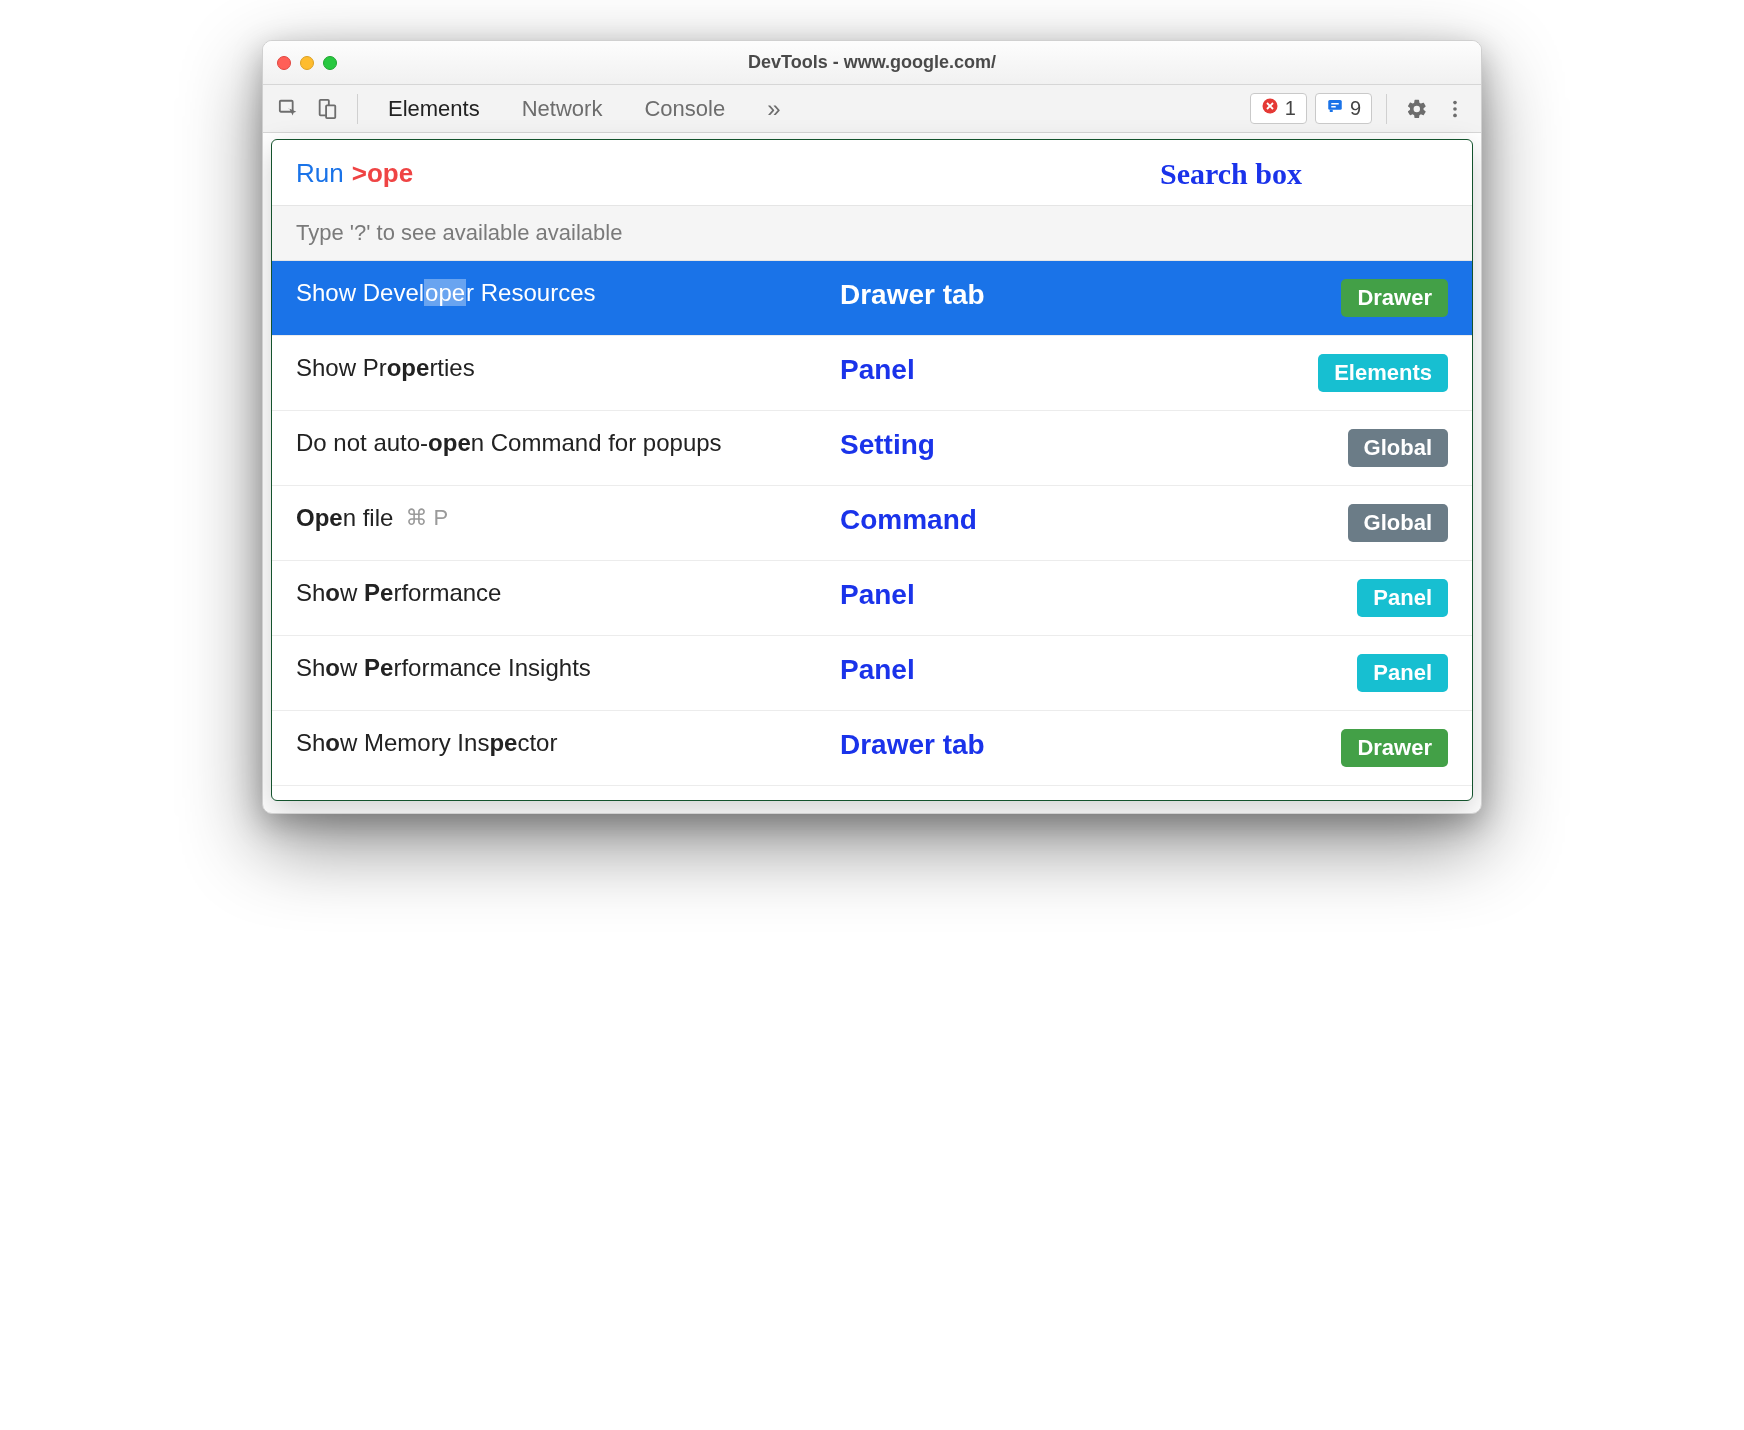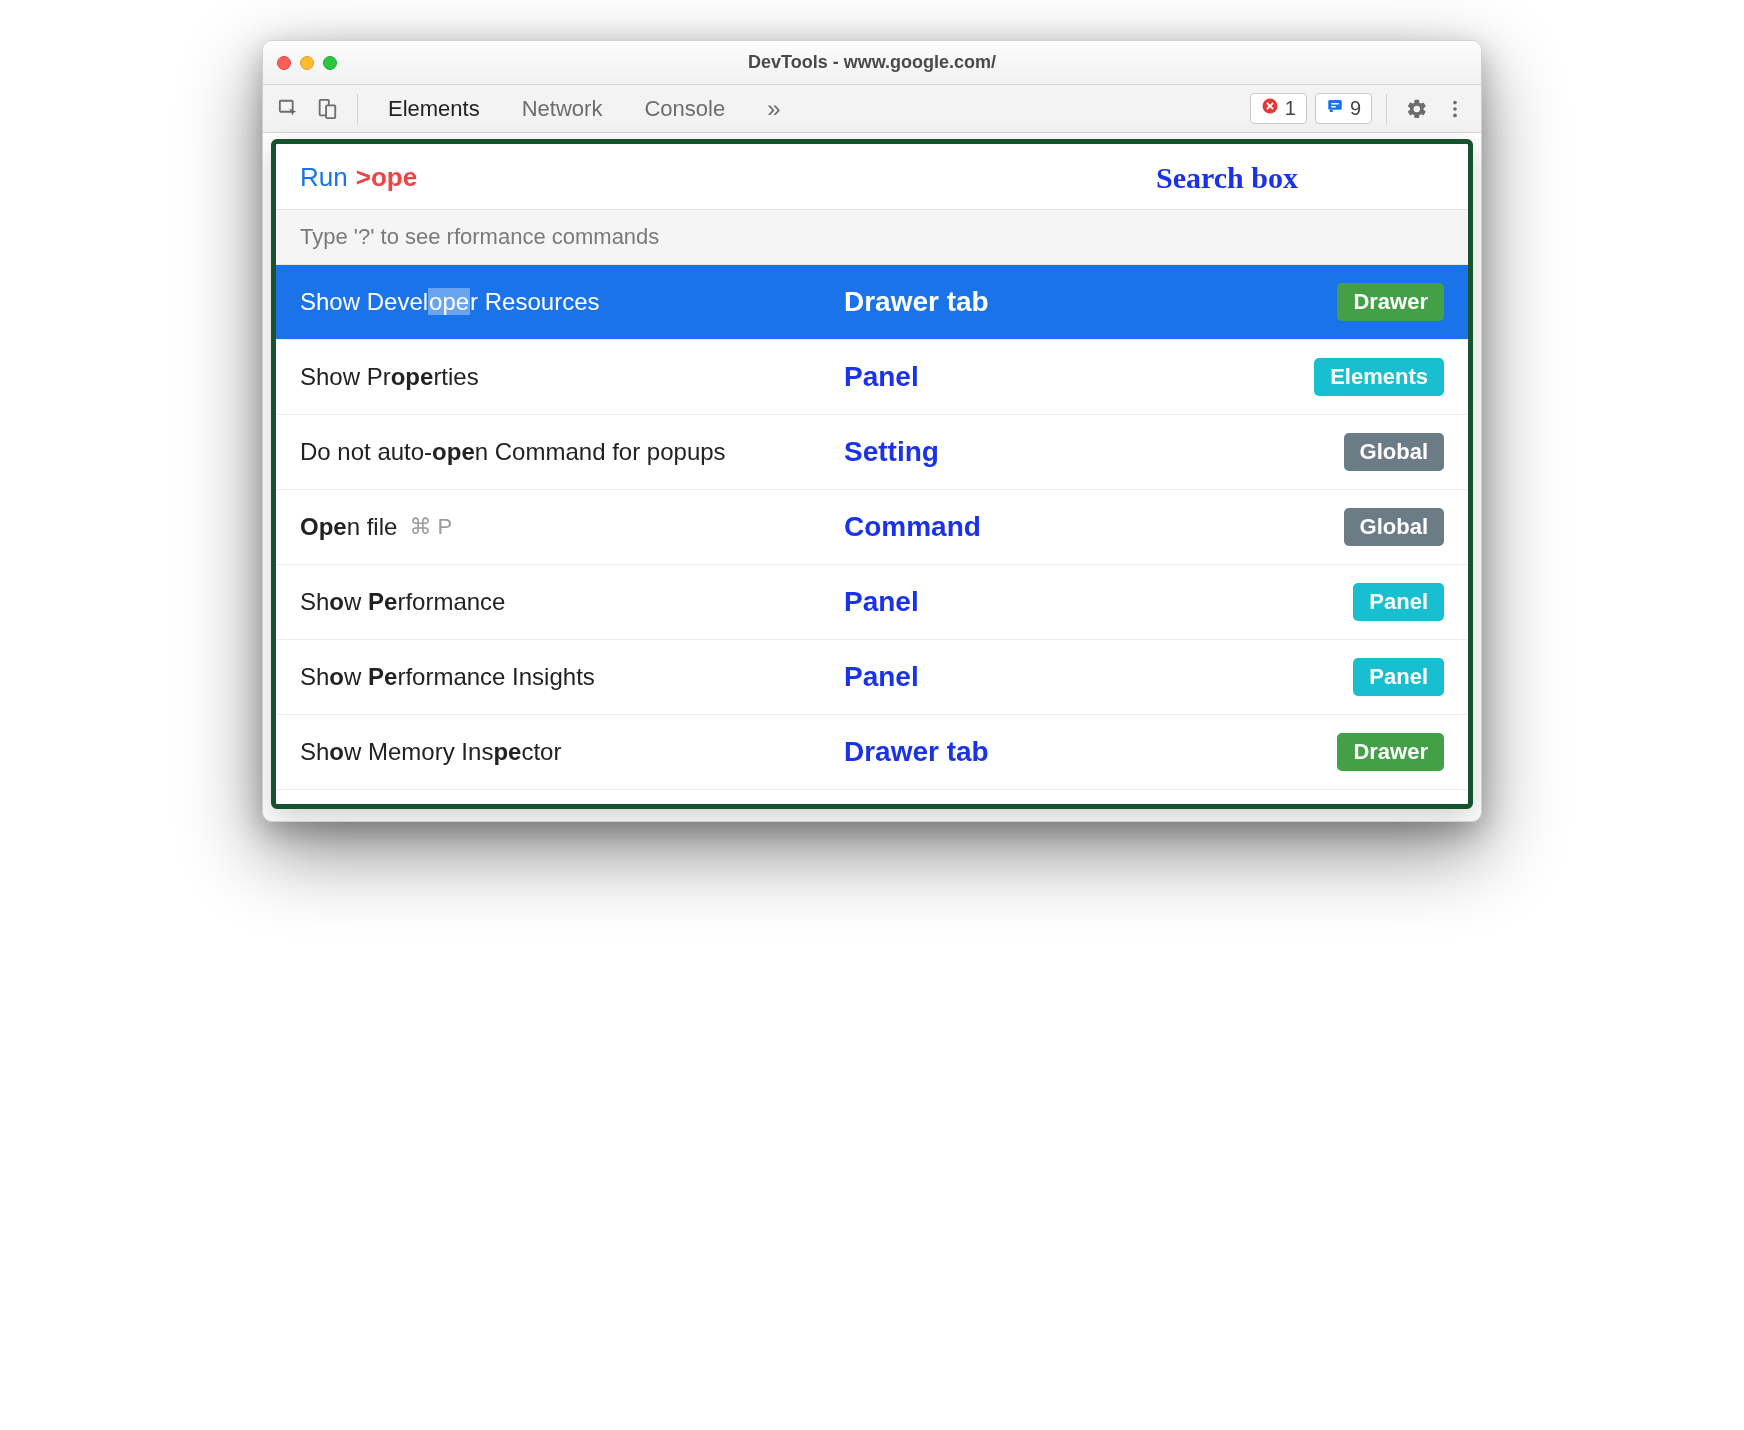--- a/index.html
+++ b/index.html
@@ -71,7 +71,7 @@
   .popup {
     margin: 6px 8px 12px 8px;
     background: #fff;
-    border: 5px solid #14532d;
+    border: 1px solid #14532d;
     border-radius: 6px;
     box-shadow: 0 10px 30px rgba(0,0,0,0.18);
     overflow: hidden;

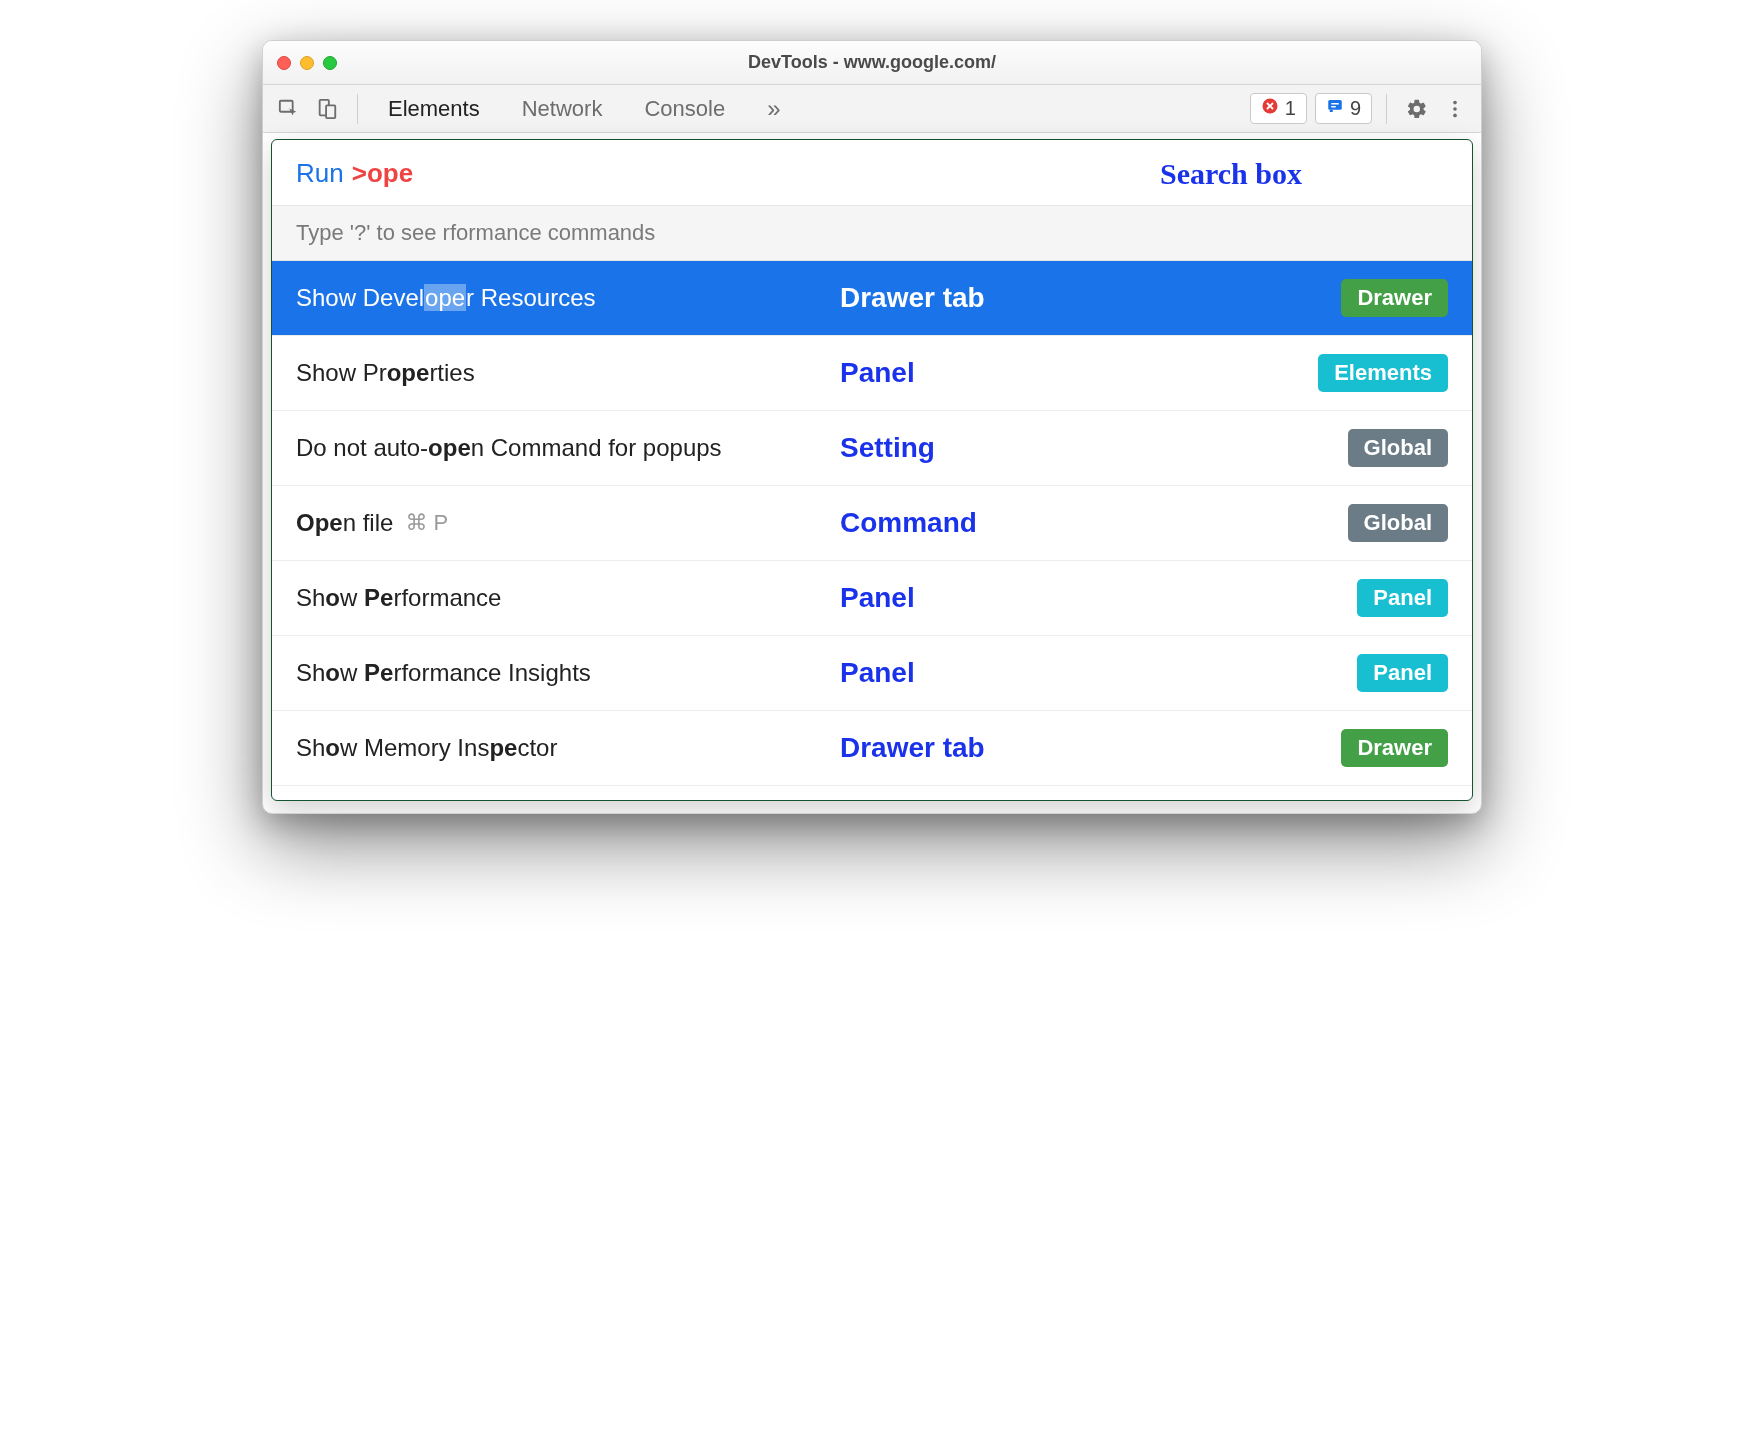--- a/index.html
+++ b/index.html
@@ -213,7 +213,7 @@
       </span>
       <span class="annot">Search box</span>
     </div>
-    <div class="hint">Type '?' to see rformance commands</div>
+    <div class="hint">Type '?' to see available available</div>
     <div class="results" id="results">
         <div class="row selected">
           <div class="cmdtext">

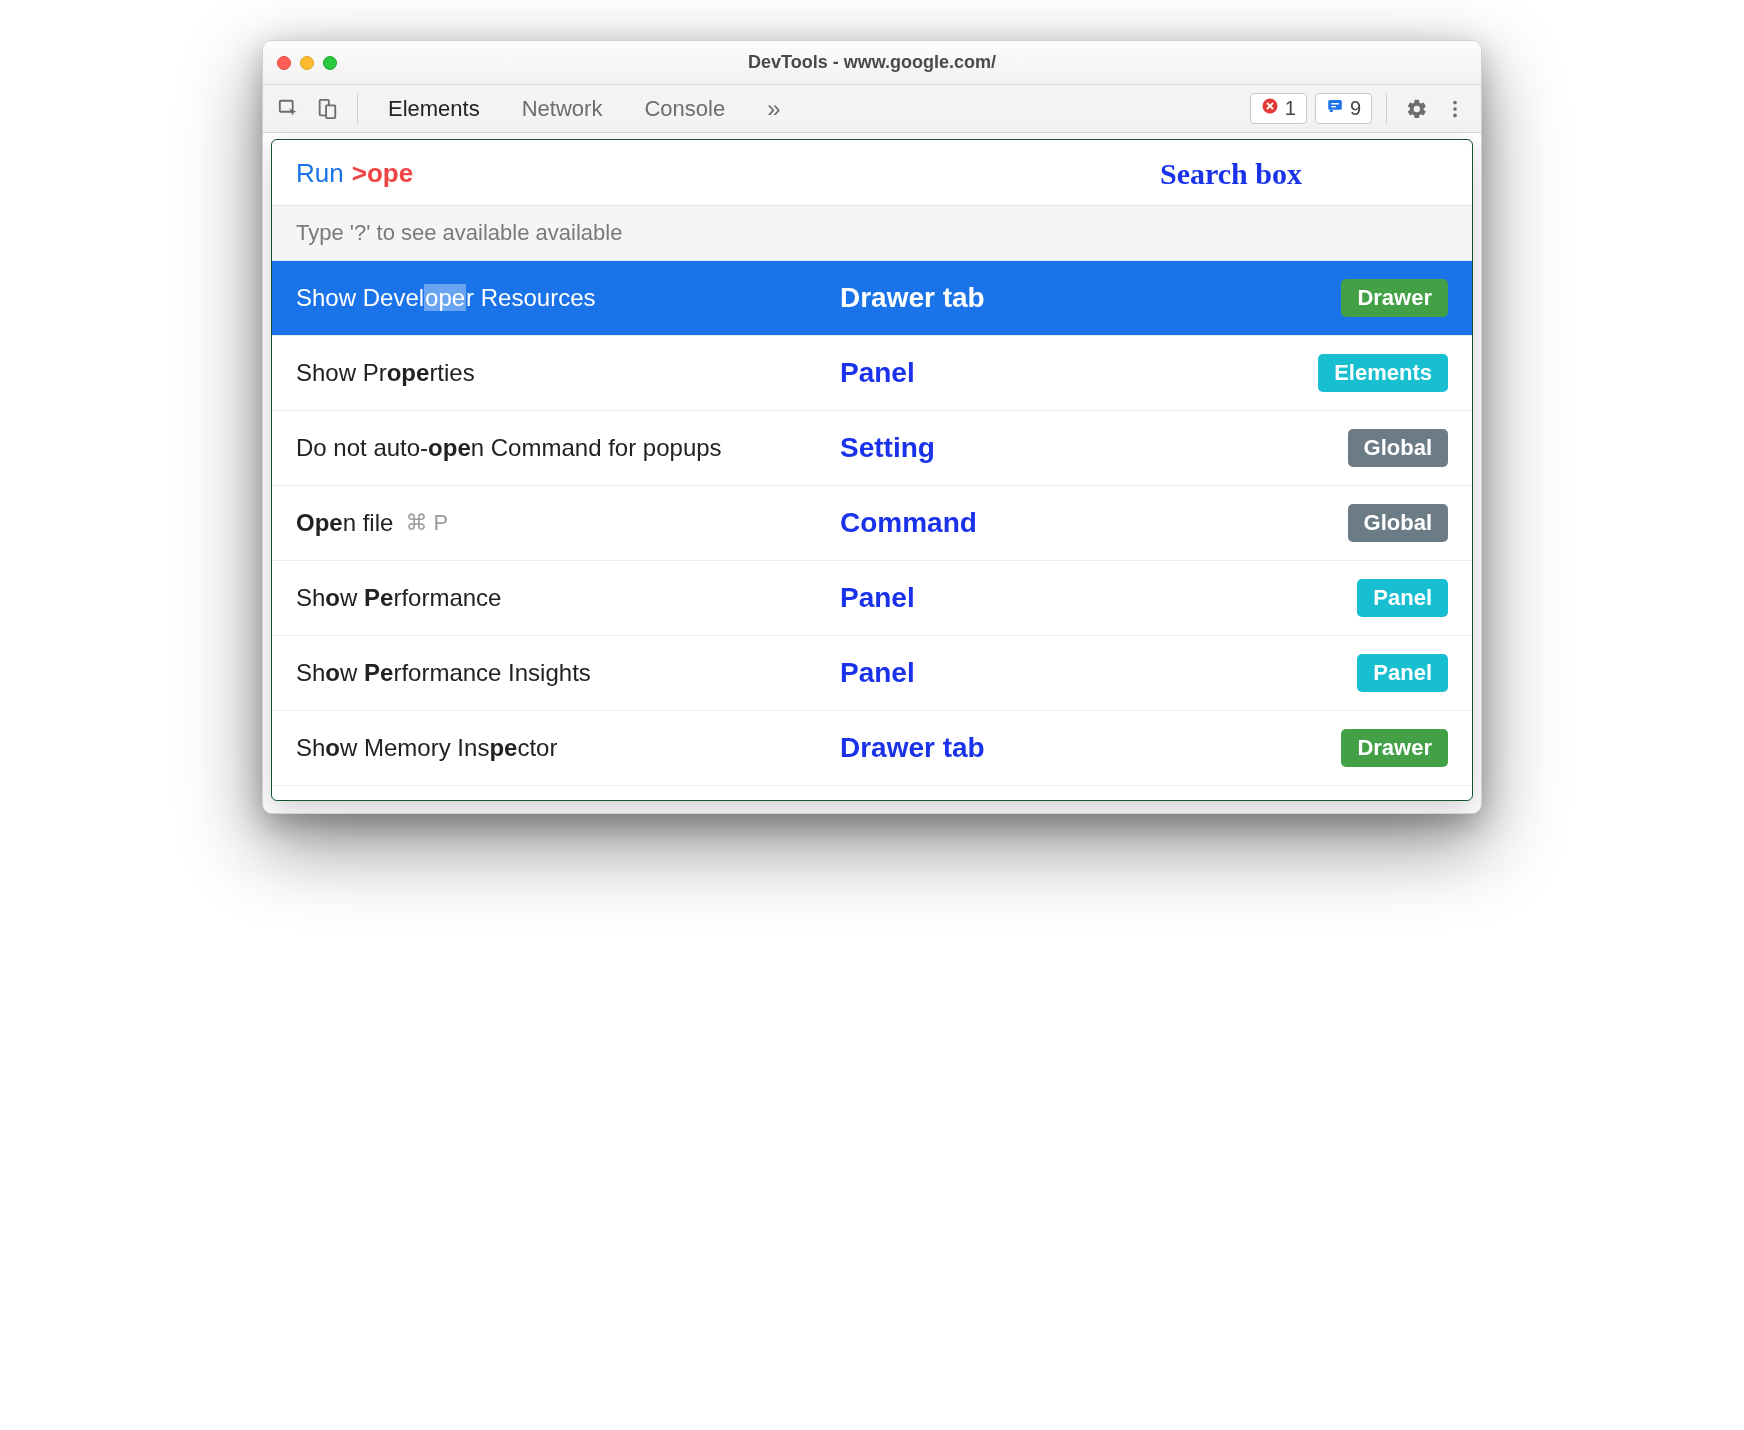--- a/index.html
+++ b/index.html
@@ -101,7 +101,7 @@
   .results { }
   .row {
     display: flex;
-    align-items: center;
+    align-items: flex-start;
     padding: 18px 24px;
     border-bottom: 1px solid #ececec;
     font-size: 24px;

